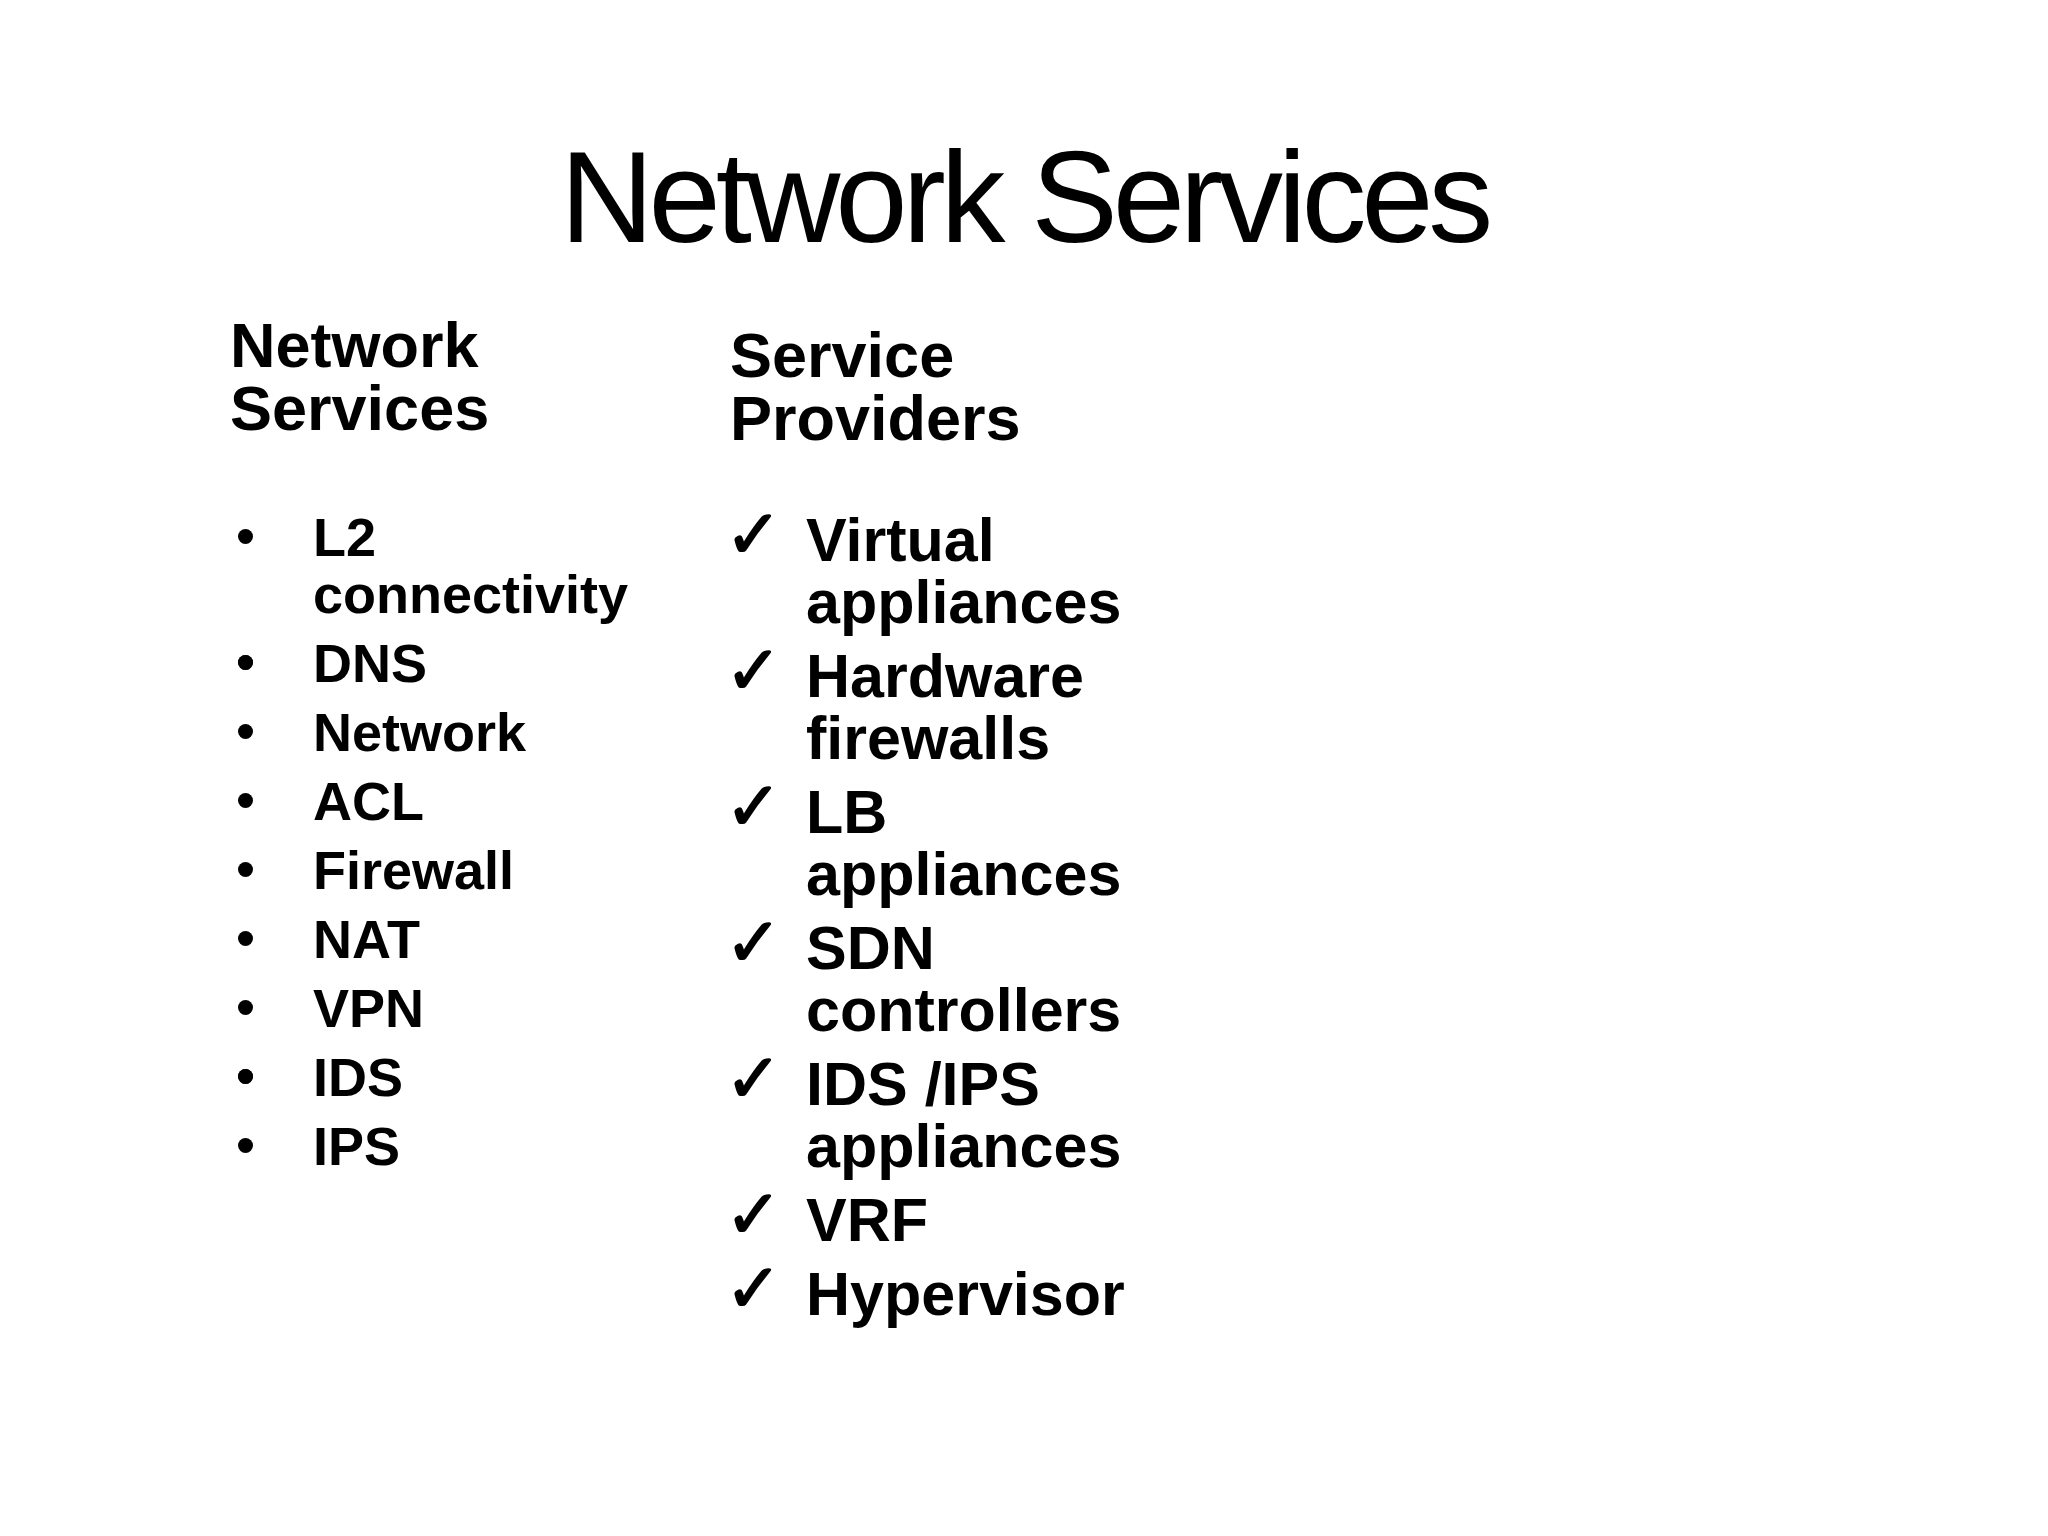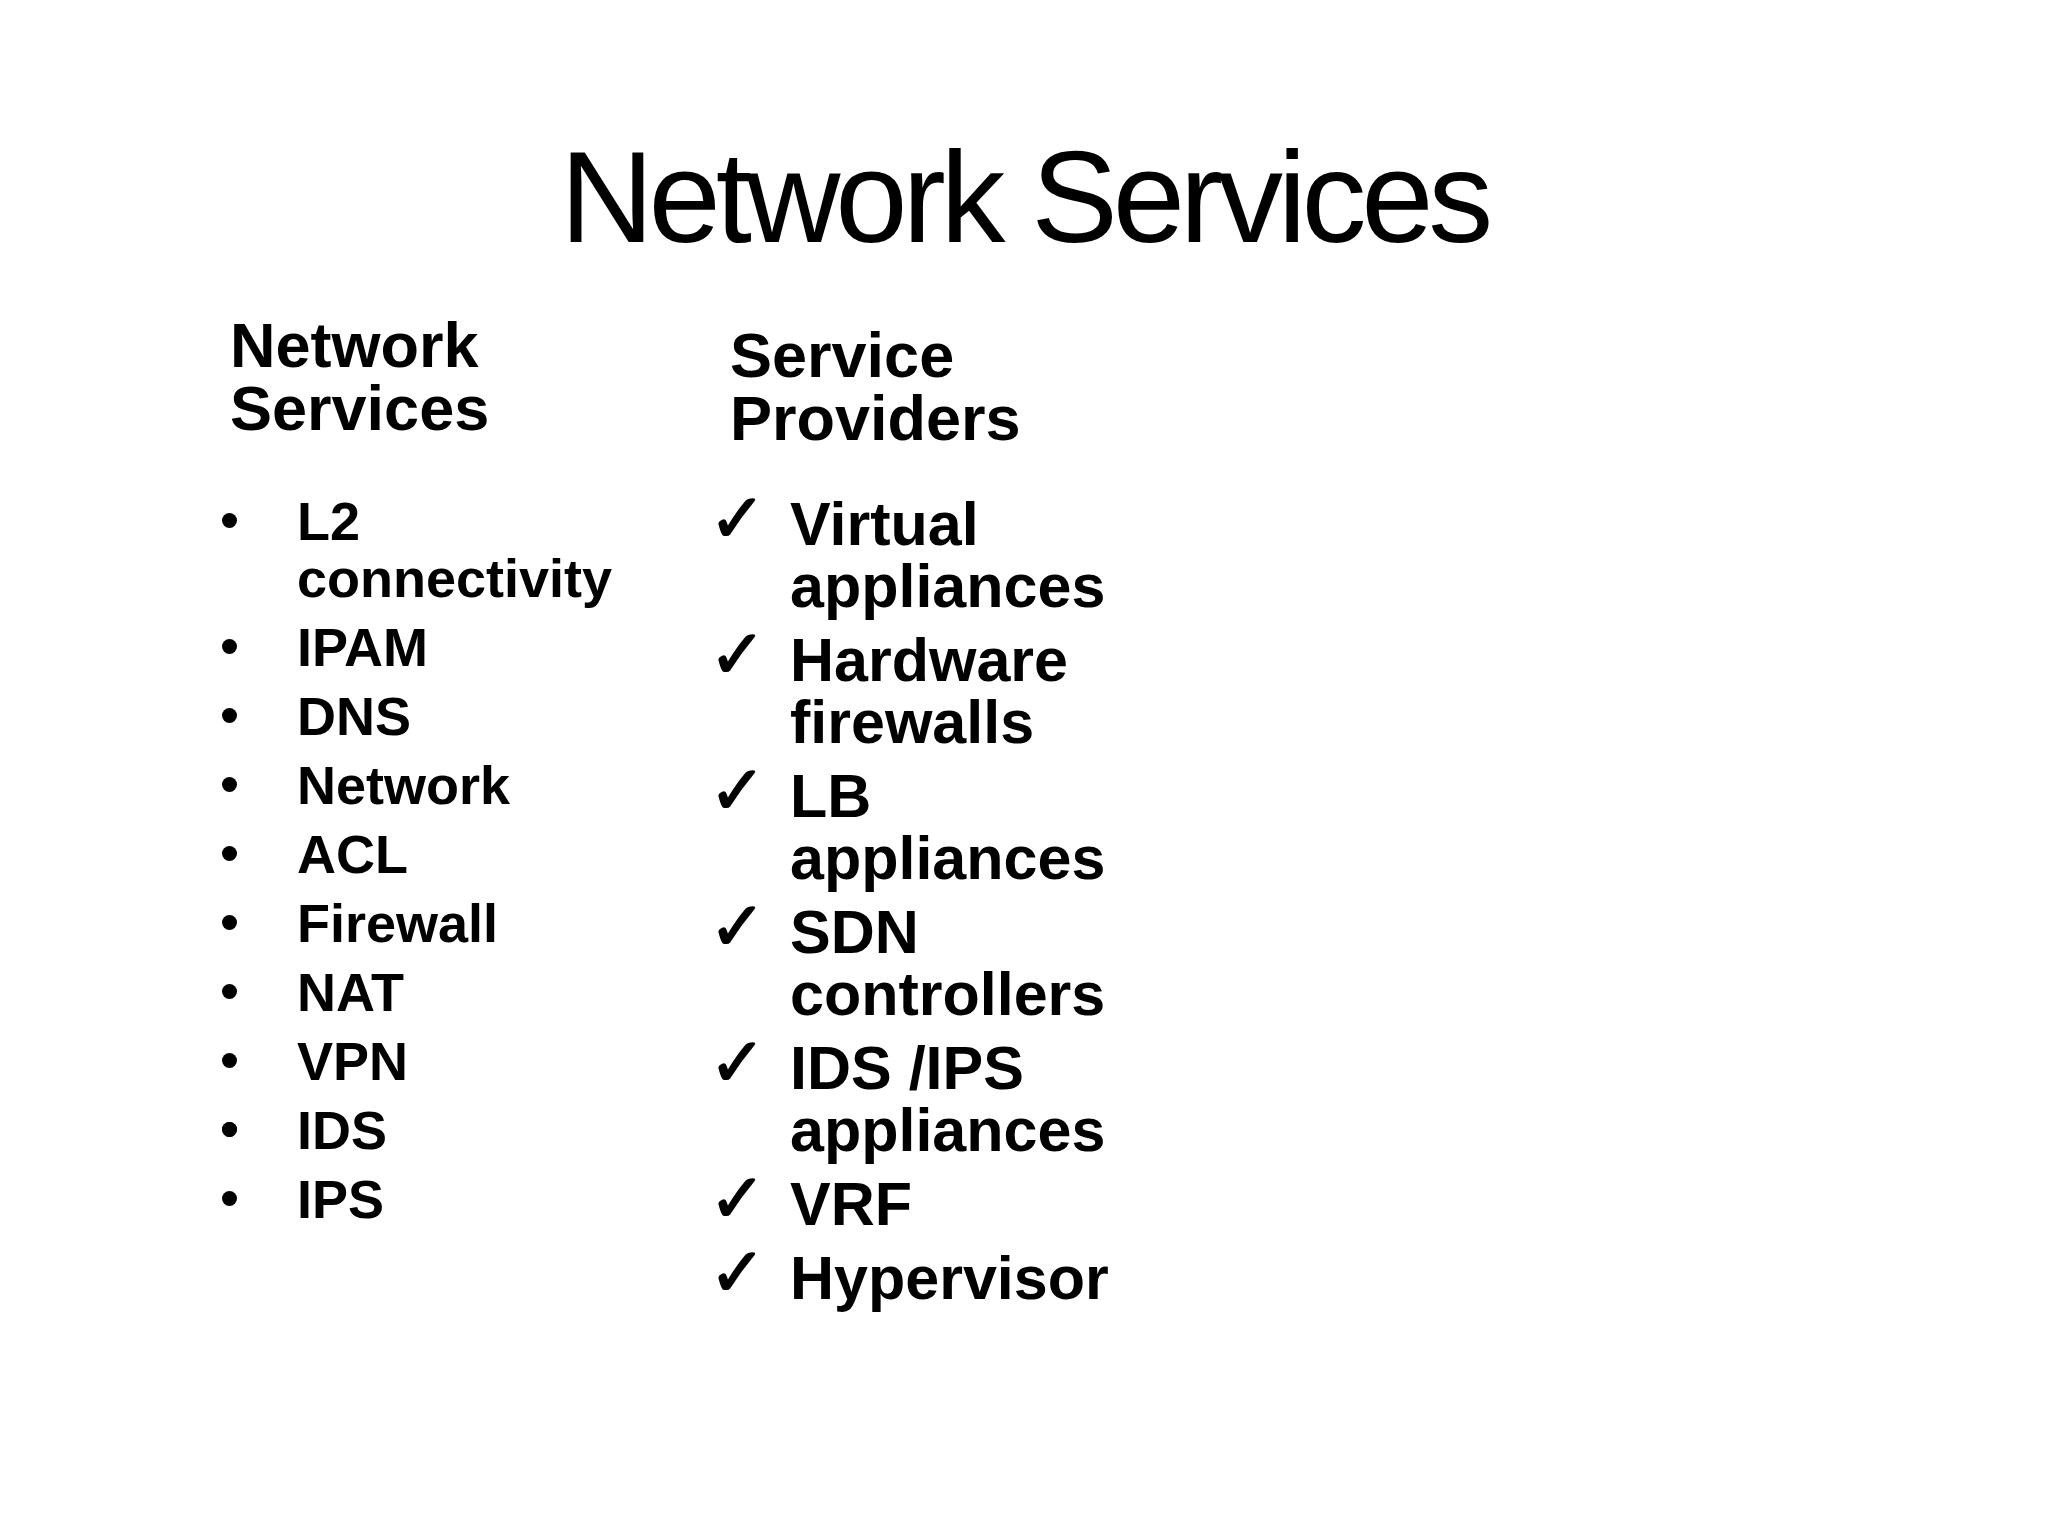--- a/index.html
+++ b/index.html
@@ -40,7 +40,7 @@
   ul.list{
     position:absolute;
     list-style:none;
-    margin:0;padding:0;
+    margin:16px;padding:0;
     font-weight:700;
   }
   ul.list.left{top:493px;left:218px;width:430px;}

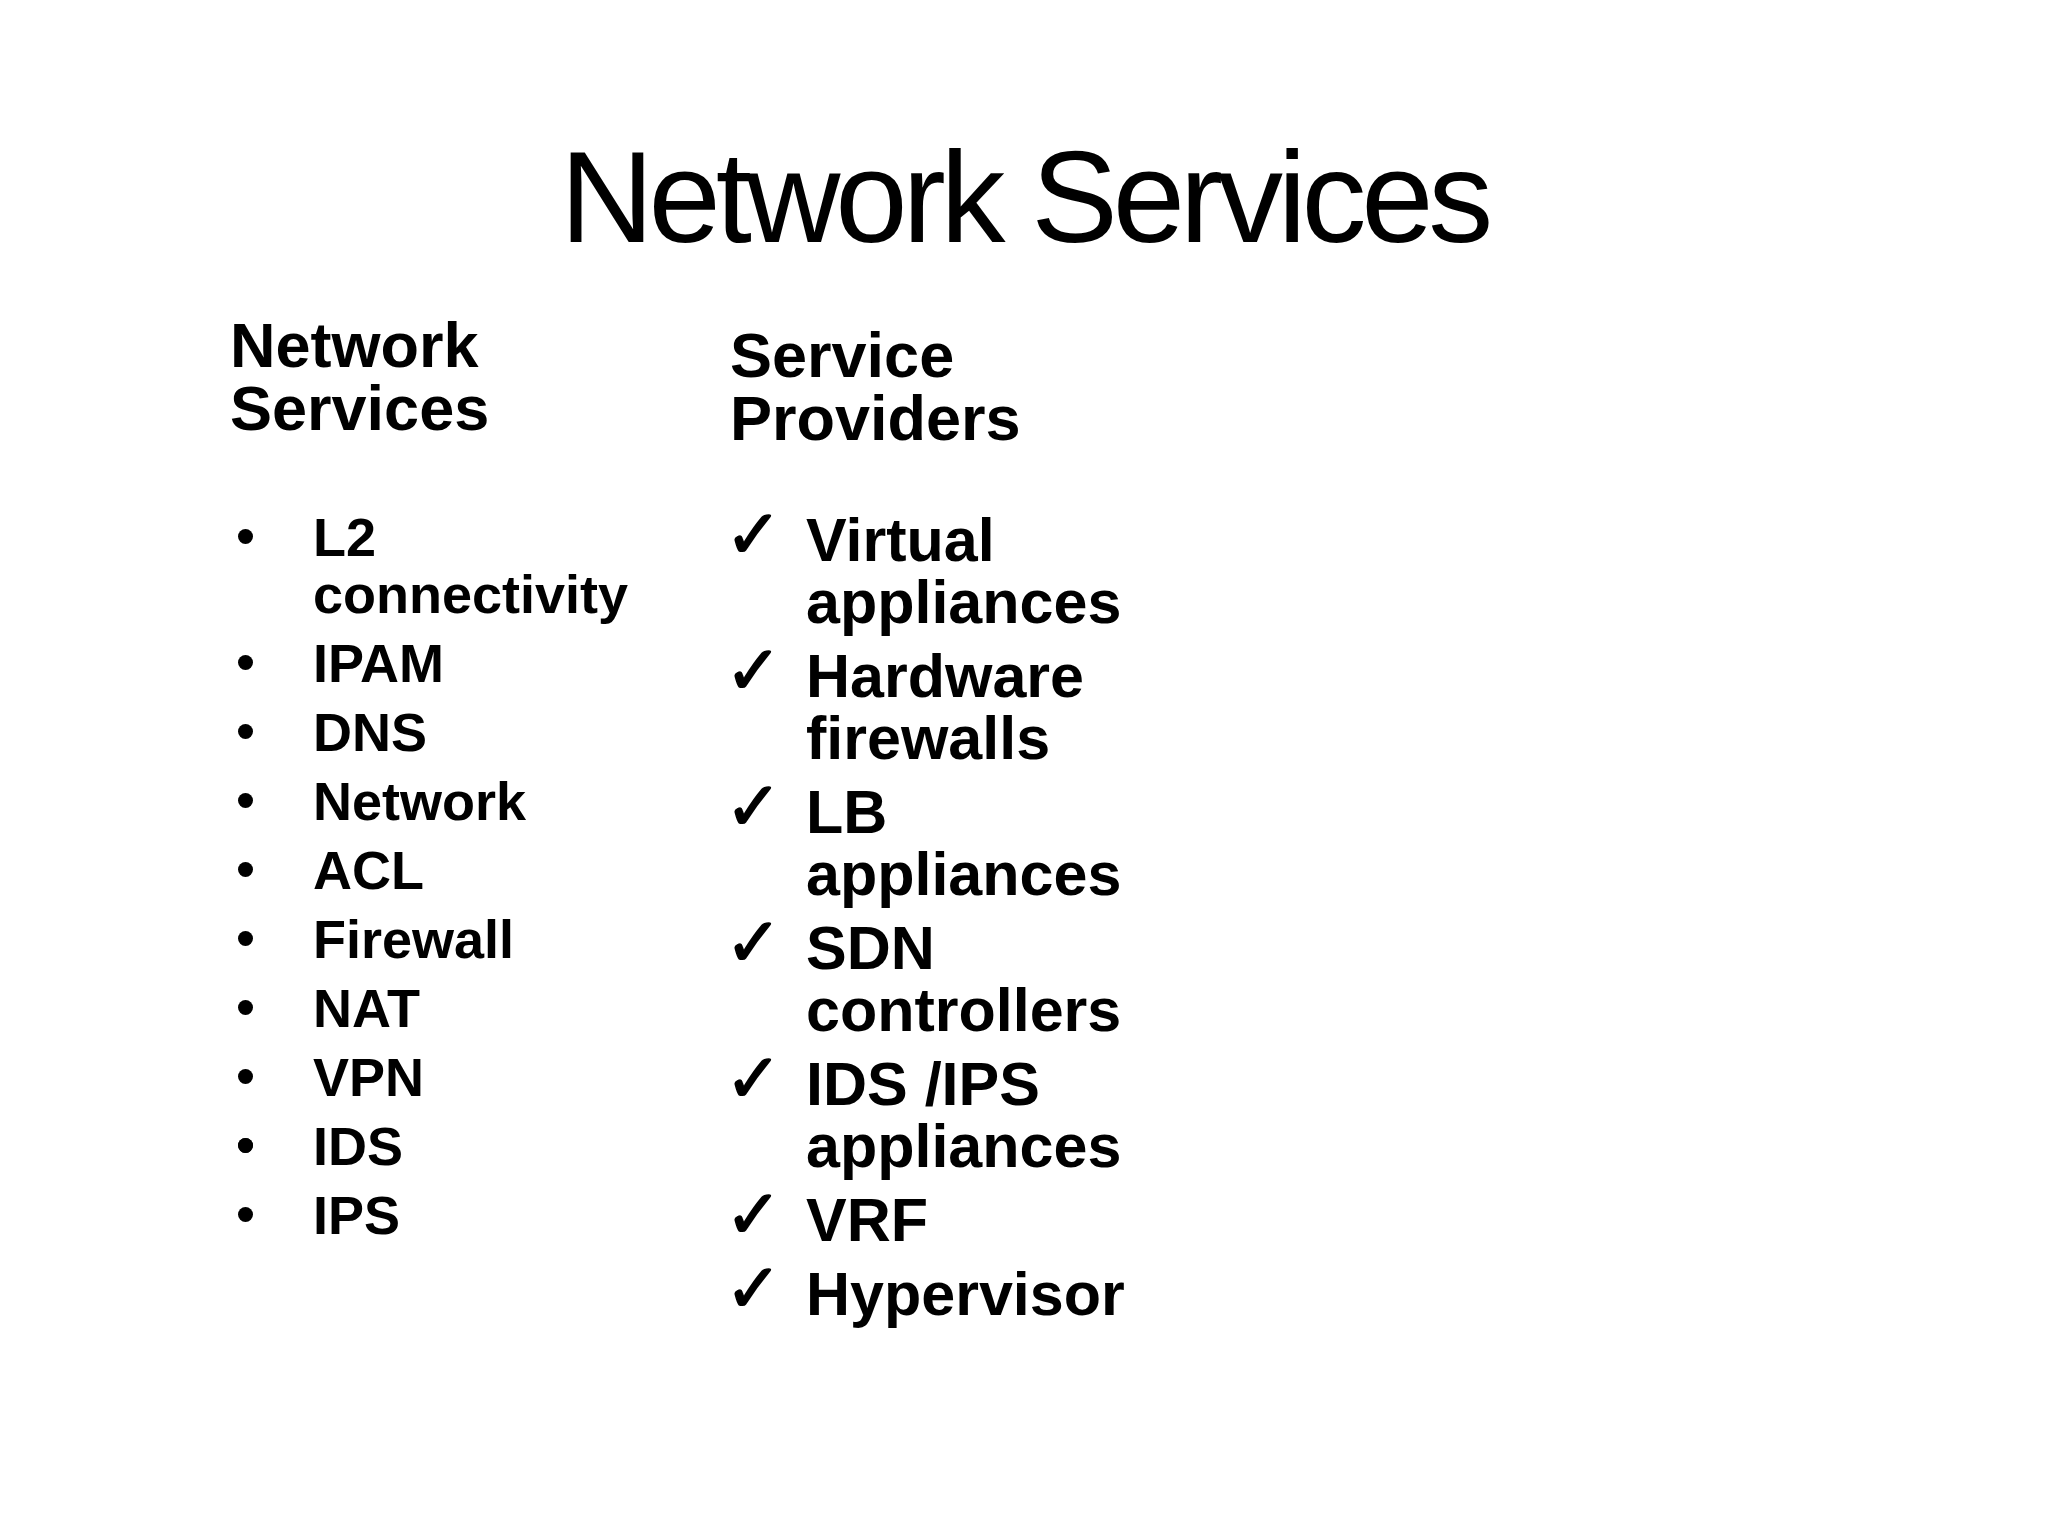--- a/index.html
+++ b/index.html
@@ -94,7 +94,6 @@
     </li>
     <li>
       <span class="dot"></span>
-      <span class="text">IPAM</span>
     </li>
     <li>
       <span class="dot"></span>

